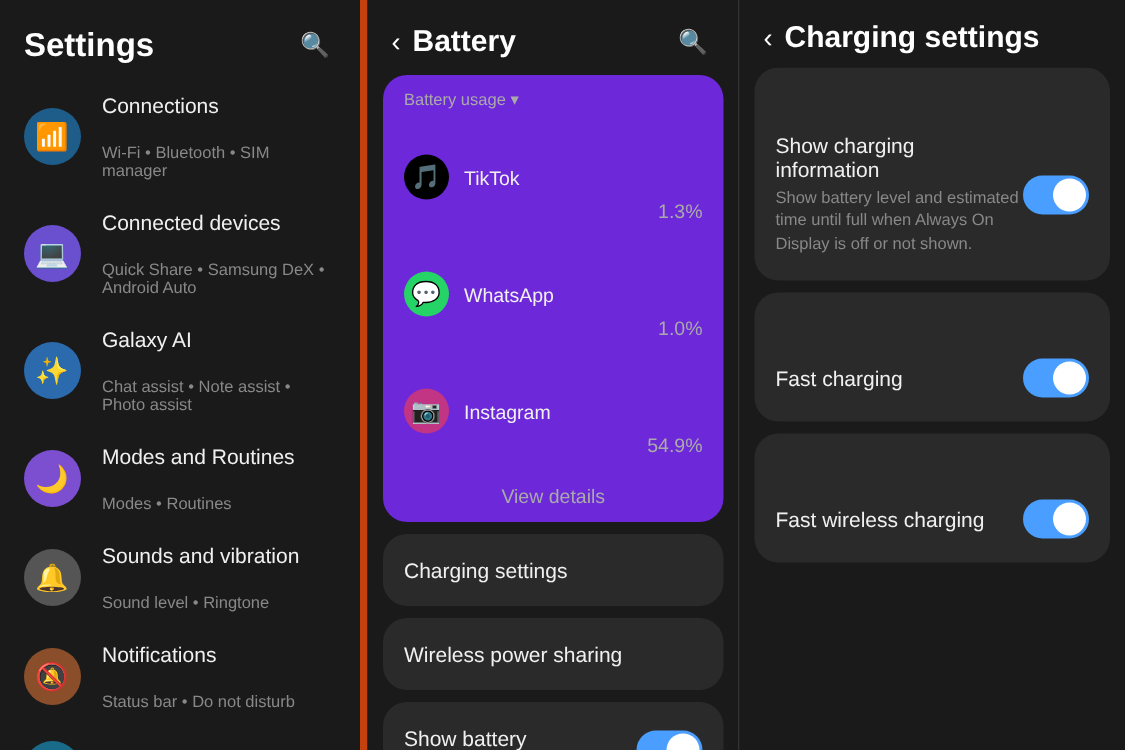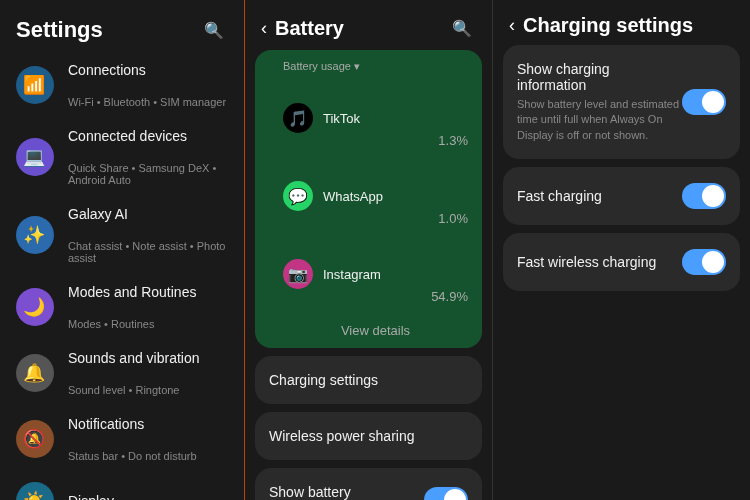--- a/index.html
+++ b/index.html
@@ -18,7 +18,7 @@
       width: 245px;
       height: 500px;
       background: #1a1a1a;
-      border-right: 1px solid #c2410c;
+      border-right: 5px solid #c2410c;
       display: flex;
       flex-direction: column;
       overflow: hidden;

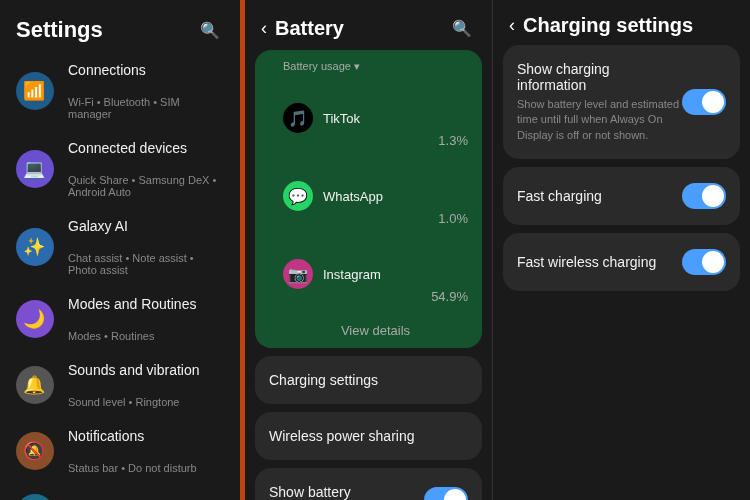--- a/index.html
+++ b/index.html
@@ -120,11 +120,10 @@
     .battery-content::-webkit-scrollbar { display: none; }
 
     .app-usage-list {
-      background: #14532d;
+      background: #6d28d9;
       border-radius: 16px;
       margin-bottom: 8px;
       overflow: hidden;
-      padding-left: 14px;
     }
 
     .app-usage-header {

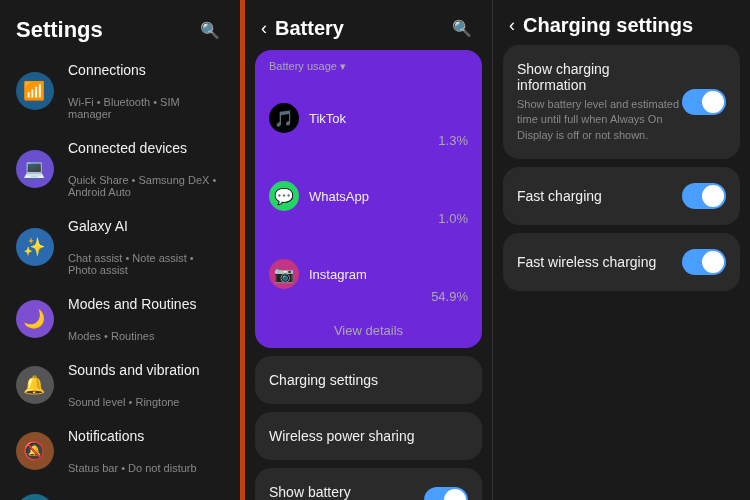--- a/index.html
+++ b/index.html
@@ -252,6 +252,7 @@
       align-items: center;
       justify-content: space-between;
       gap: 0;
+      margin-top: 28px;
     }
 
     .charging-option .opt-title {

